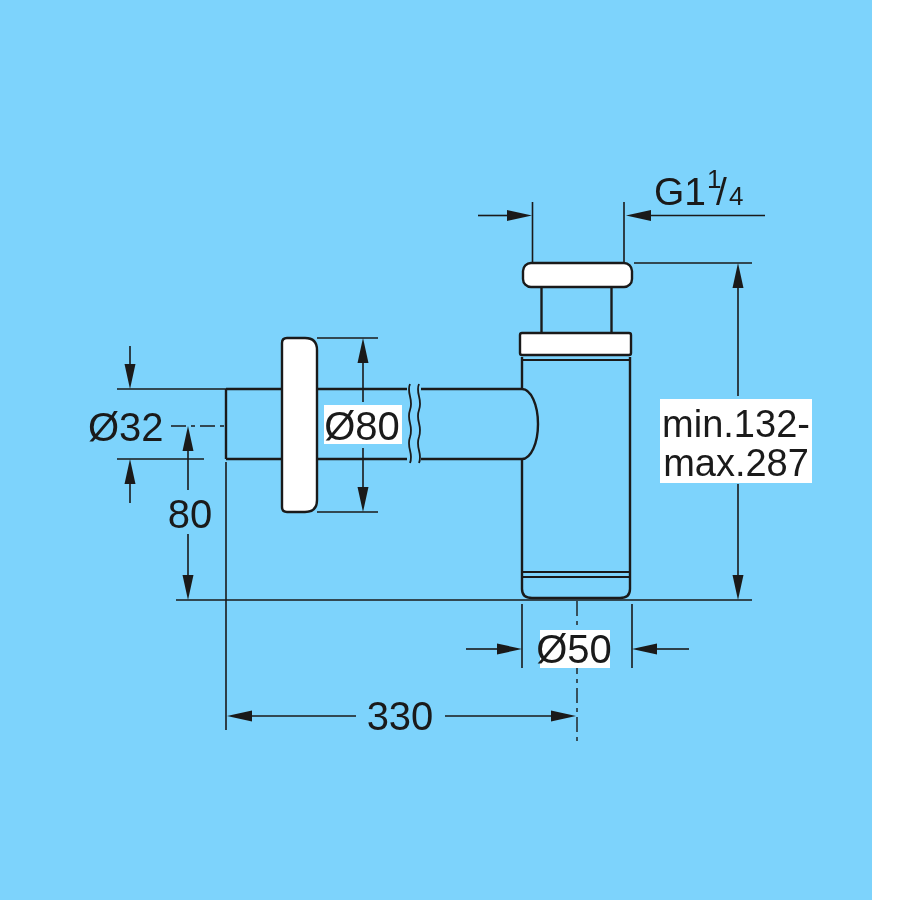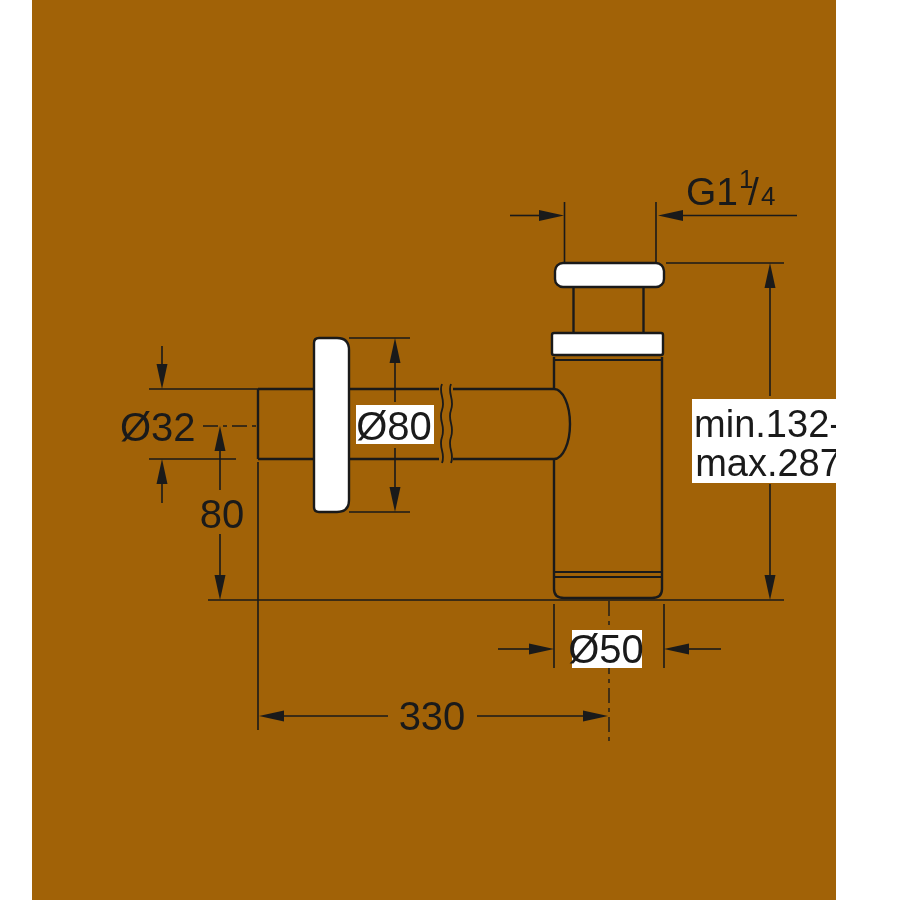--- a/index.html
+++ b/index.html
@@ -3,7 +3,7 @@
 <meta charset="utf-8">
 <style>
   html,body{margin:0;padding:0;background:#fff;}
-  #canvas{position:relative;width:804px;height:900px;background:#a16207;overflow:hidden;margin-left:32px;}
+  #canvas{position:relative;width:872px;height:900px;background:#7dd3fc;overflow:hidden;}
   svg{display:block;}
   text{font-family:"Liberation Sans","DejaVu Sans",sans-serif;fill:#1a1a1a;}
   .obj{stroke:#1a1a1a;stroke-width:2.4;fill:none;stroke-linecap:butt;}

